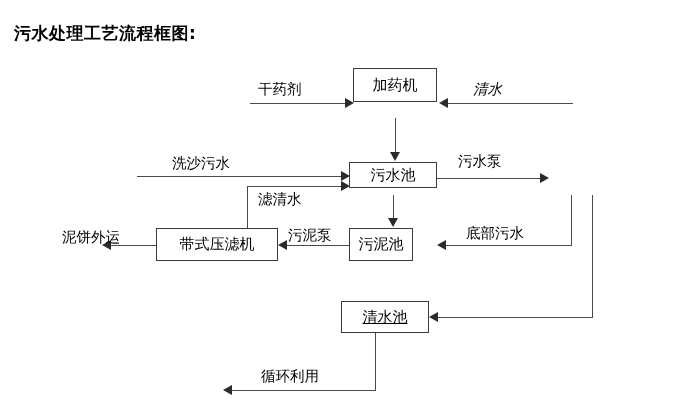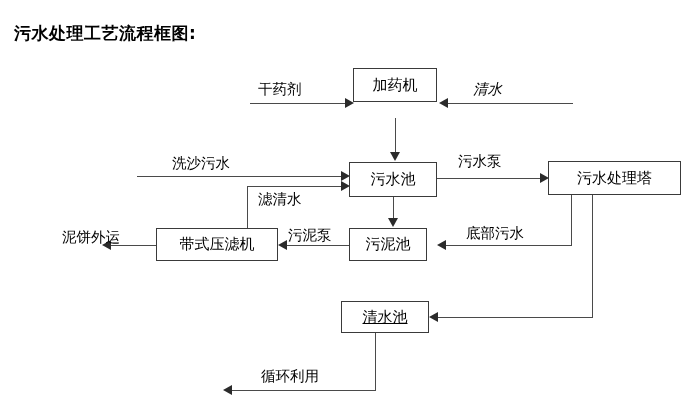--- a/index.html
+++ b/index.html
@@ -121,7 +121,7 @@
   <div class="arrow arrow-right" style="left:341px; top:181px;"></div>
   <div class="edge-label" style="left:258px; top:190px;">滤清水</div>
 
-  <div class="node" style="left:349px; top:162px; width:88px; height:35px;">
+  <div class="node" style="left:349px; top:162px; width:88px; height:26px;">
     <span>污水池</span>
   </div>
 

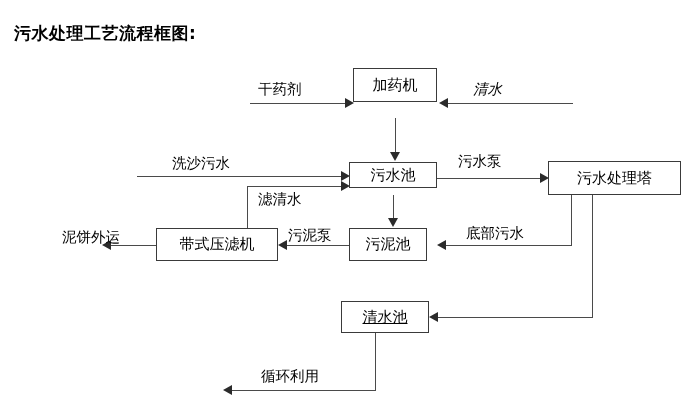--- a/index.html
+++ b/index.html
@@ -129,9 +129,6 @@
   <div class="arrow arrow-right" style="left:540px; top:173px;"></div>
   <div class="edge-label" style="left:458px; top:152px;">污水泵</div>
 
-  <div class="node" style="left:548px; top:161px; width:133px; height:34px;">
-    <span>污水处理塔</span>
-  </div>
 
   <div class="vline" style="left:393px; top:195px; height:25px;"></div>
   <div class="arrow arrow-down" style="left:388px; top:218px;"></div>

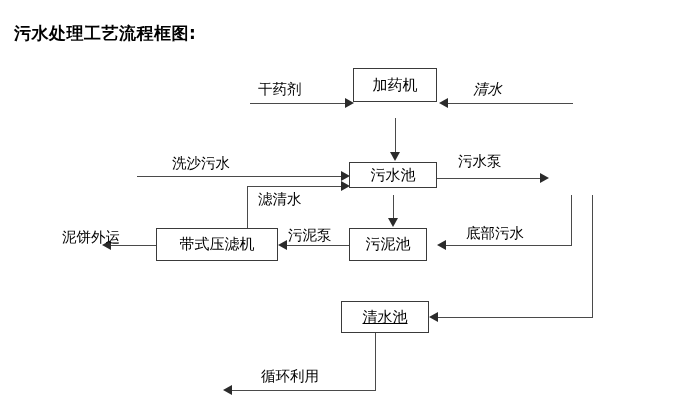--- a/index.html
+++ b/index.html
@@ -145,7 +145,7 @@
   <div class="arrow arrow-left" style="left:278px; top:240px;"></div>
   <div class="edge-label" style="left:288px; top:226px;">污泥泵</div>
 
-  <div class="node" style="left:349px; top:228px; width:78px; height:33px;">
+  <div class="node" style="left:349px; top:228px; width:64px; height:33px;">
     <span>污泥池</span>
   </div>
 

